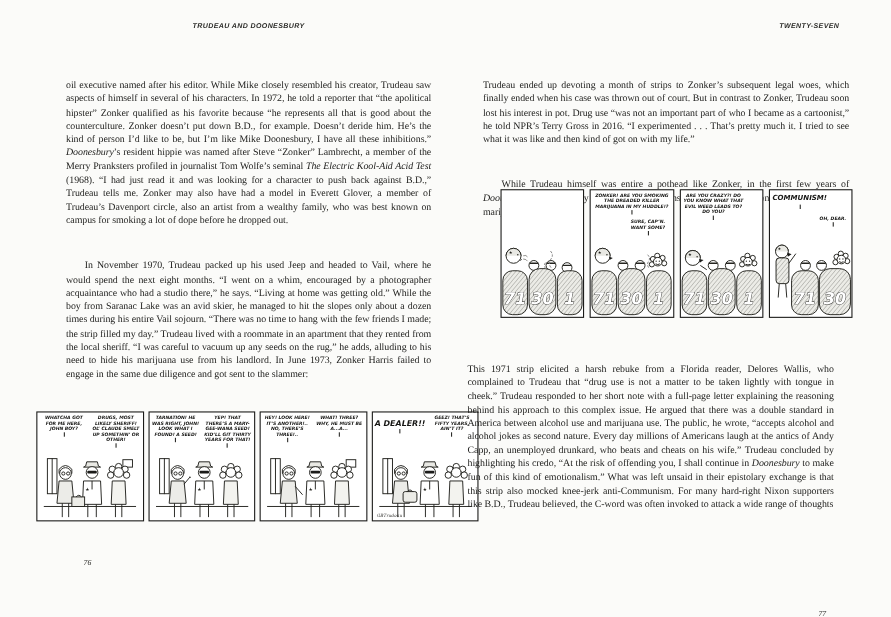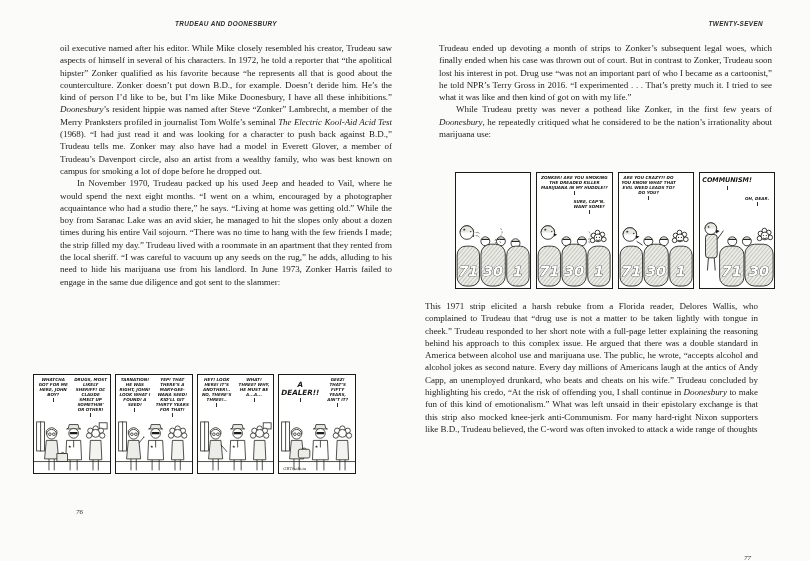--- a/index.html
+++ b/index.html
@@ -24,6 +24,7 @@
     font-size:9px; line-height:12.3px;
     text-align:justify; letter-spacing:-0.05px;
     color:#1d1d1b;
+    margin-top:29px;
   }
   .indent { text-indent:17px; }
   .ital { font-style:italic; }

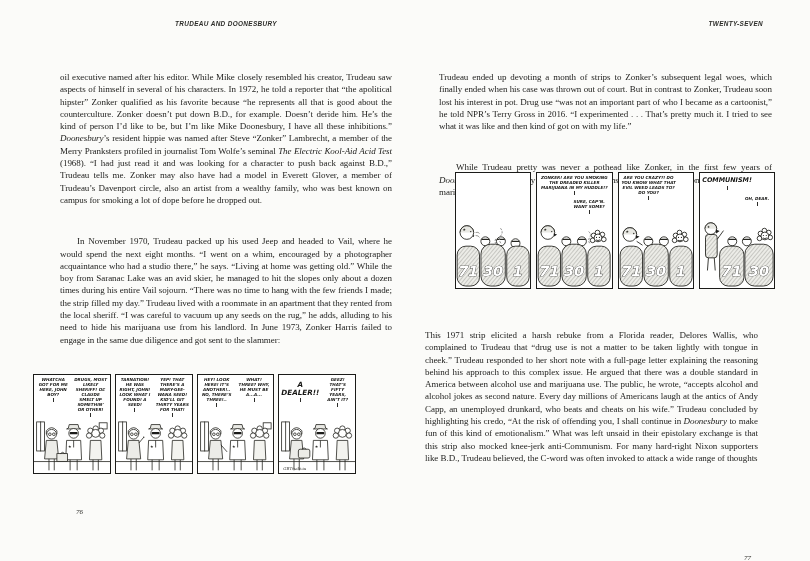--- a/index.html
+++ b/index.html
@@ -306,7 +306,7 @@
 
 <div class="textcol" id="right-text-top">
   <p><span>Trudeau ended up devoting a month of strips to Zonker’s subsequent legal woes, which finally ended when his case was thrown out of court. But in contrast to Zonker, Trudeau soon lost his interest in pot. Drug use “was not an important part of who I became as a cartoonist,” he told NPR’s Terry Gross in 2016. “I experimented . . . That’s pretty much it. I tried to see what it was like and then kind of got on with my life.”</span></p>
-  <p class="indent"><span>While Trudeau pretty was never a pothead like Zonker, in the first few years of </span><span class="ital">Doonesbury</span><span>, he repeatedly critiqued what he considered to be the nation’s irrationality about marijuana use:</span></p>
+  <p class="indent"><span>While Trudeau himself was entire a pothead like Zonker, in the first few years of </span><span class="ital">Doonesbury</span><span>, he repeatedly critiqued what he considered to be the nation’s irrationality about marijuana use:</span></p>
 </div>
 
 <div class="strip huddle" id="huddle-strip">

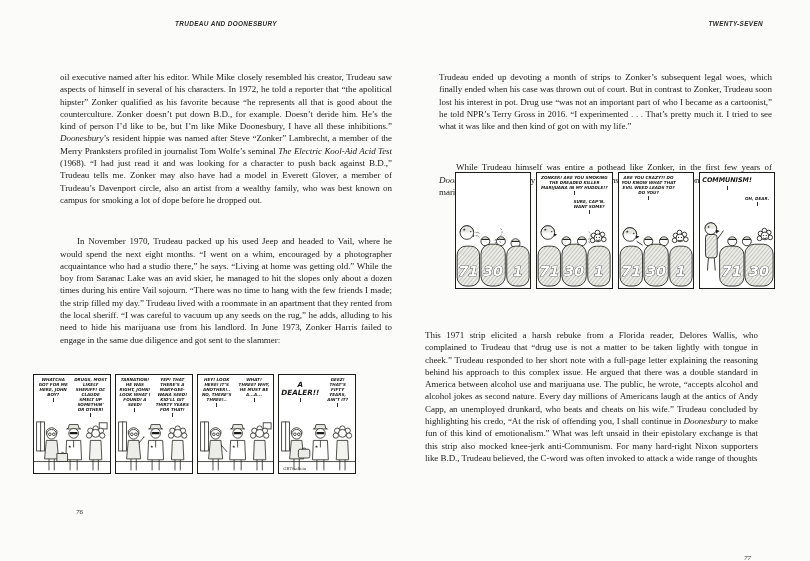--- a/index.html
+++ b/index.html
@@ -34,7 +34,7 @@
   #right-text-bottom{ position:absolute; left:425px; top:300px; width:333px; }
 
   .strip { position:absolute; display:flex; }
-  #jail-strip   { left:33px;  top:374px; width:323px; height:100px; gap:4px; }
+  #jail-strip   { left:33px;  top:374px; width:402px; height:100px; gap:4px; }
   #huddle-strip { left:455px; top:172px; width:320px; height:117px; gap:5px; }
 
   .panel {

